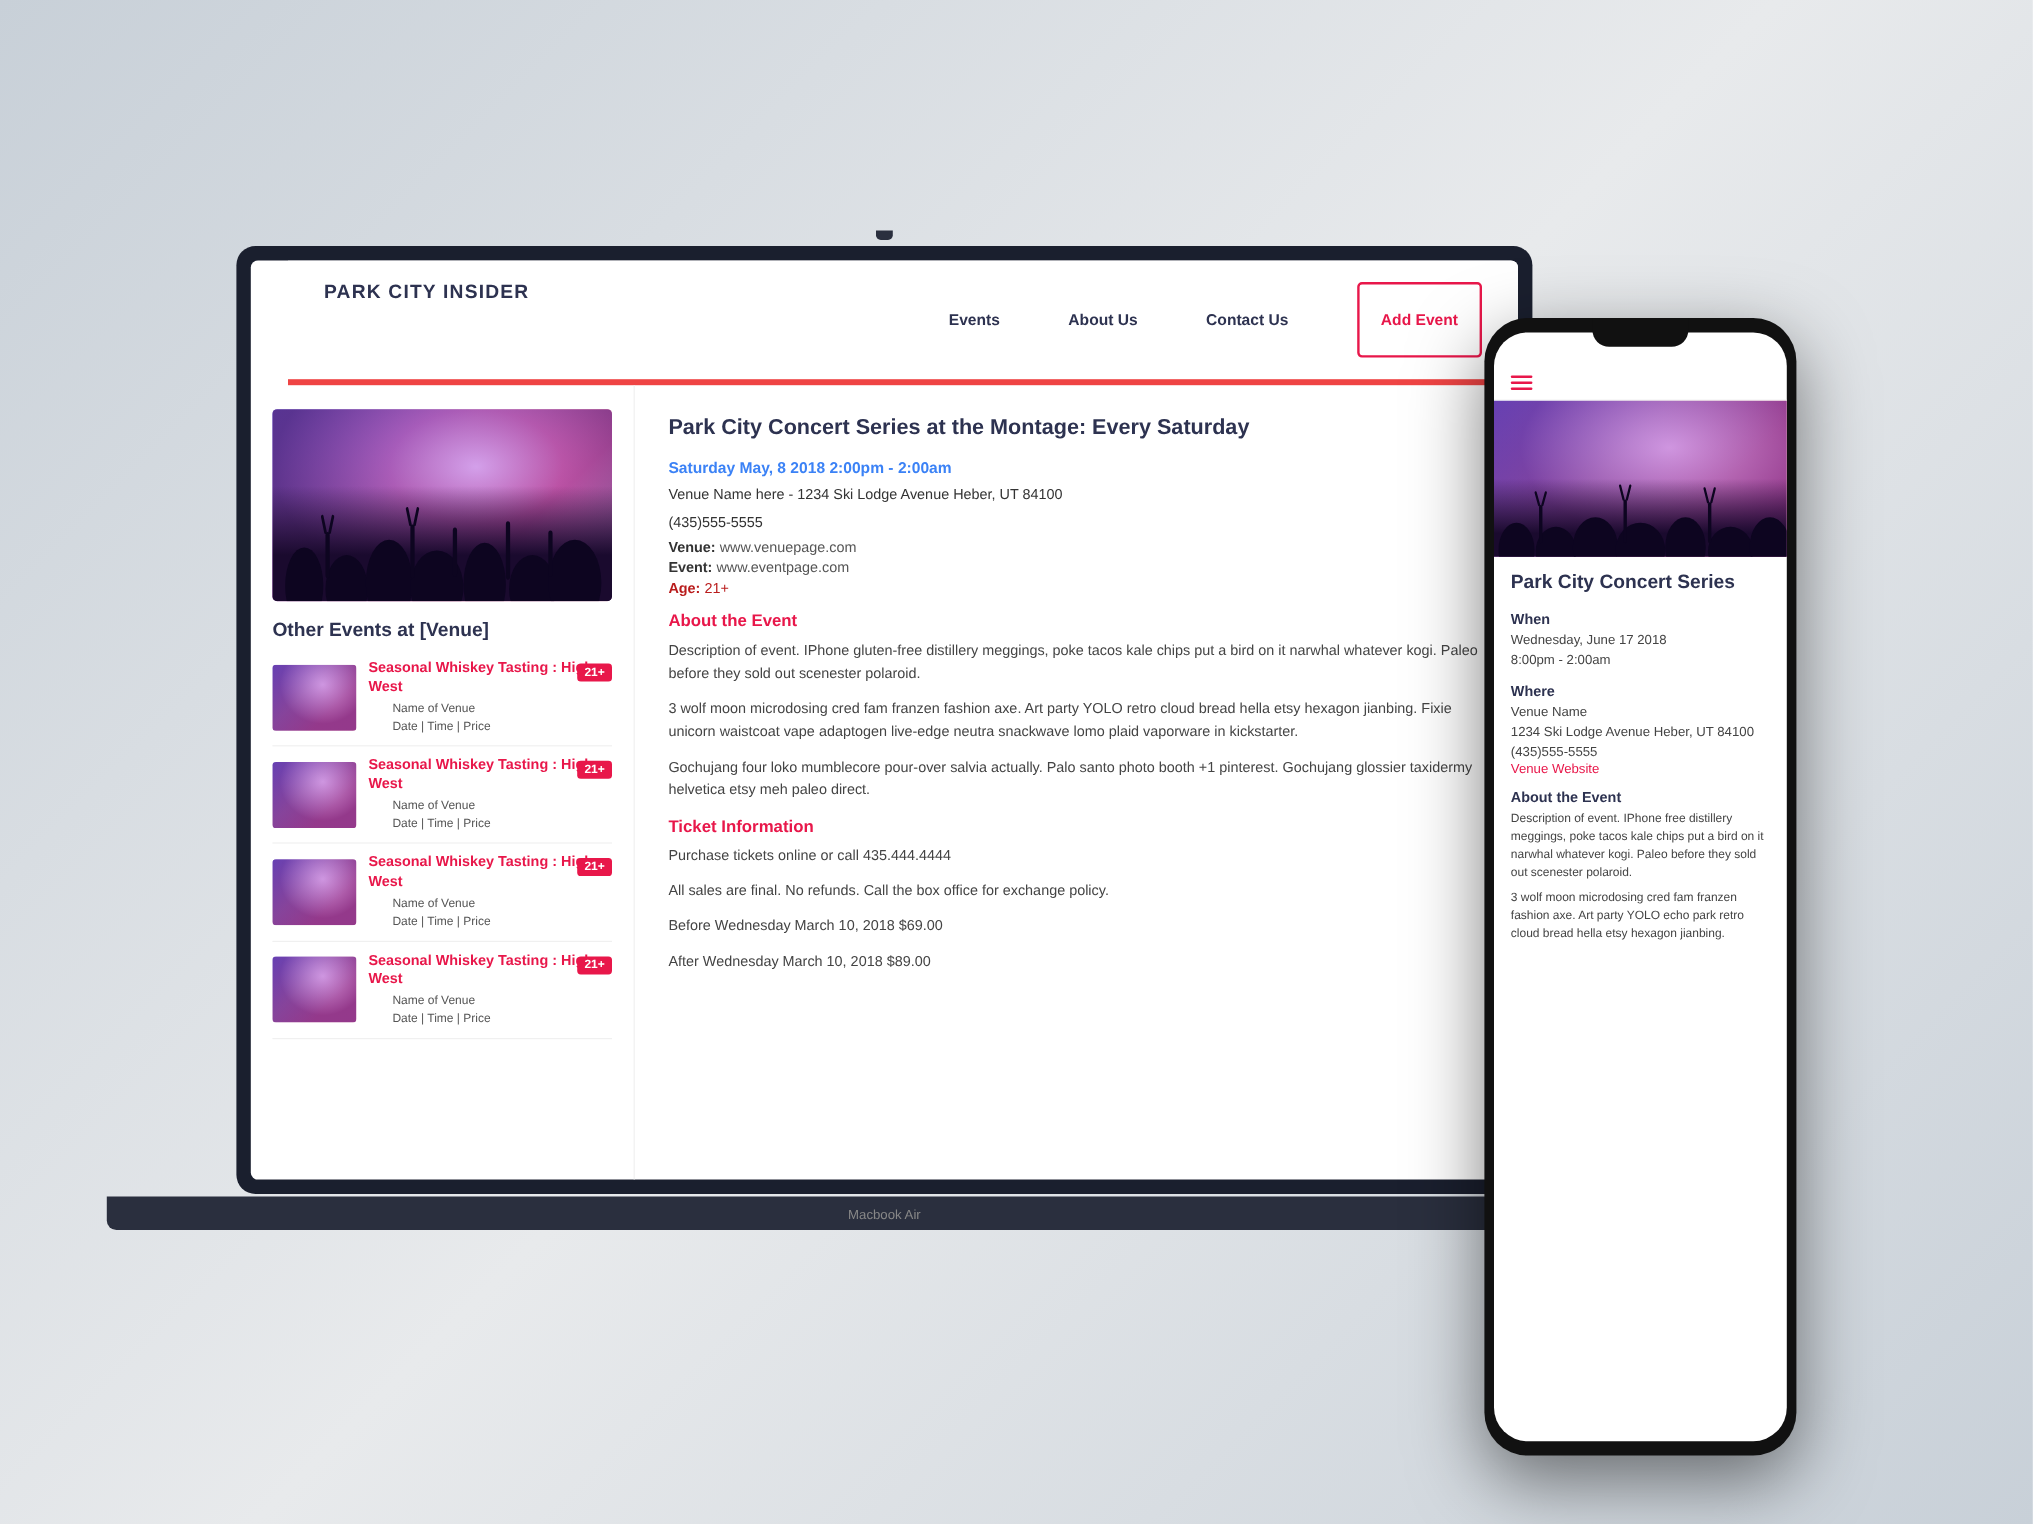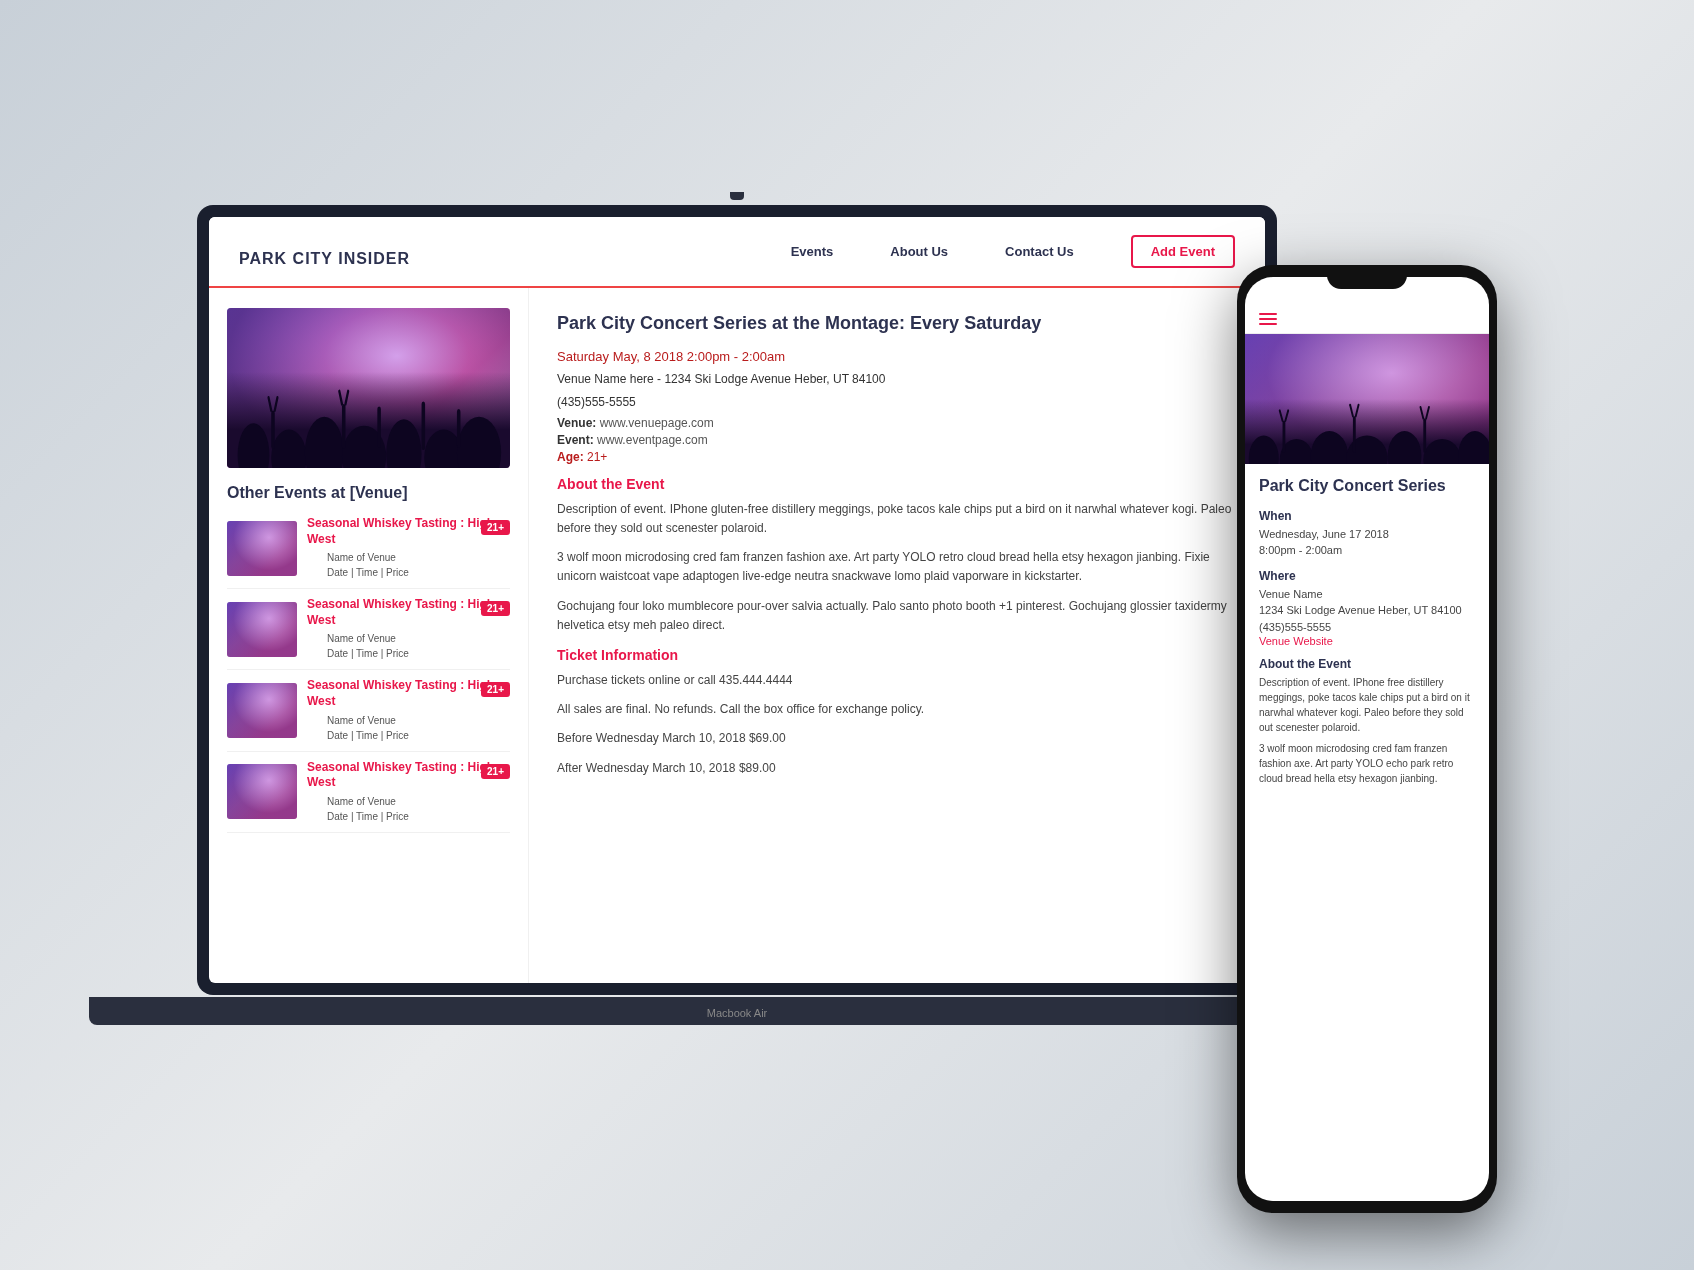--- a/index.html
+++ b/index.html
@@ -87,11 +87,12 @@
 
     .site-header {
       display: flex;
-      align-items: flex-end;
+      align-items: flex-start;
       justify-content: space-between;
       padding: 18px 30px;
-      border-bottom: 2px solid #ef4444;
+      border-bottom: 5px solid #ef4444;
       background: #fff;
+      margin-left: 31px;
     }
 
     .site-logo {

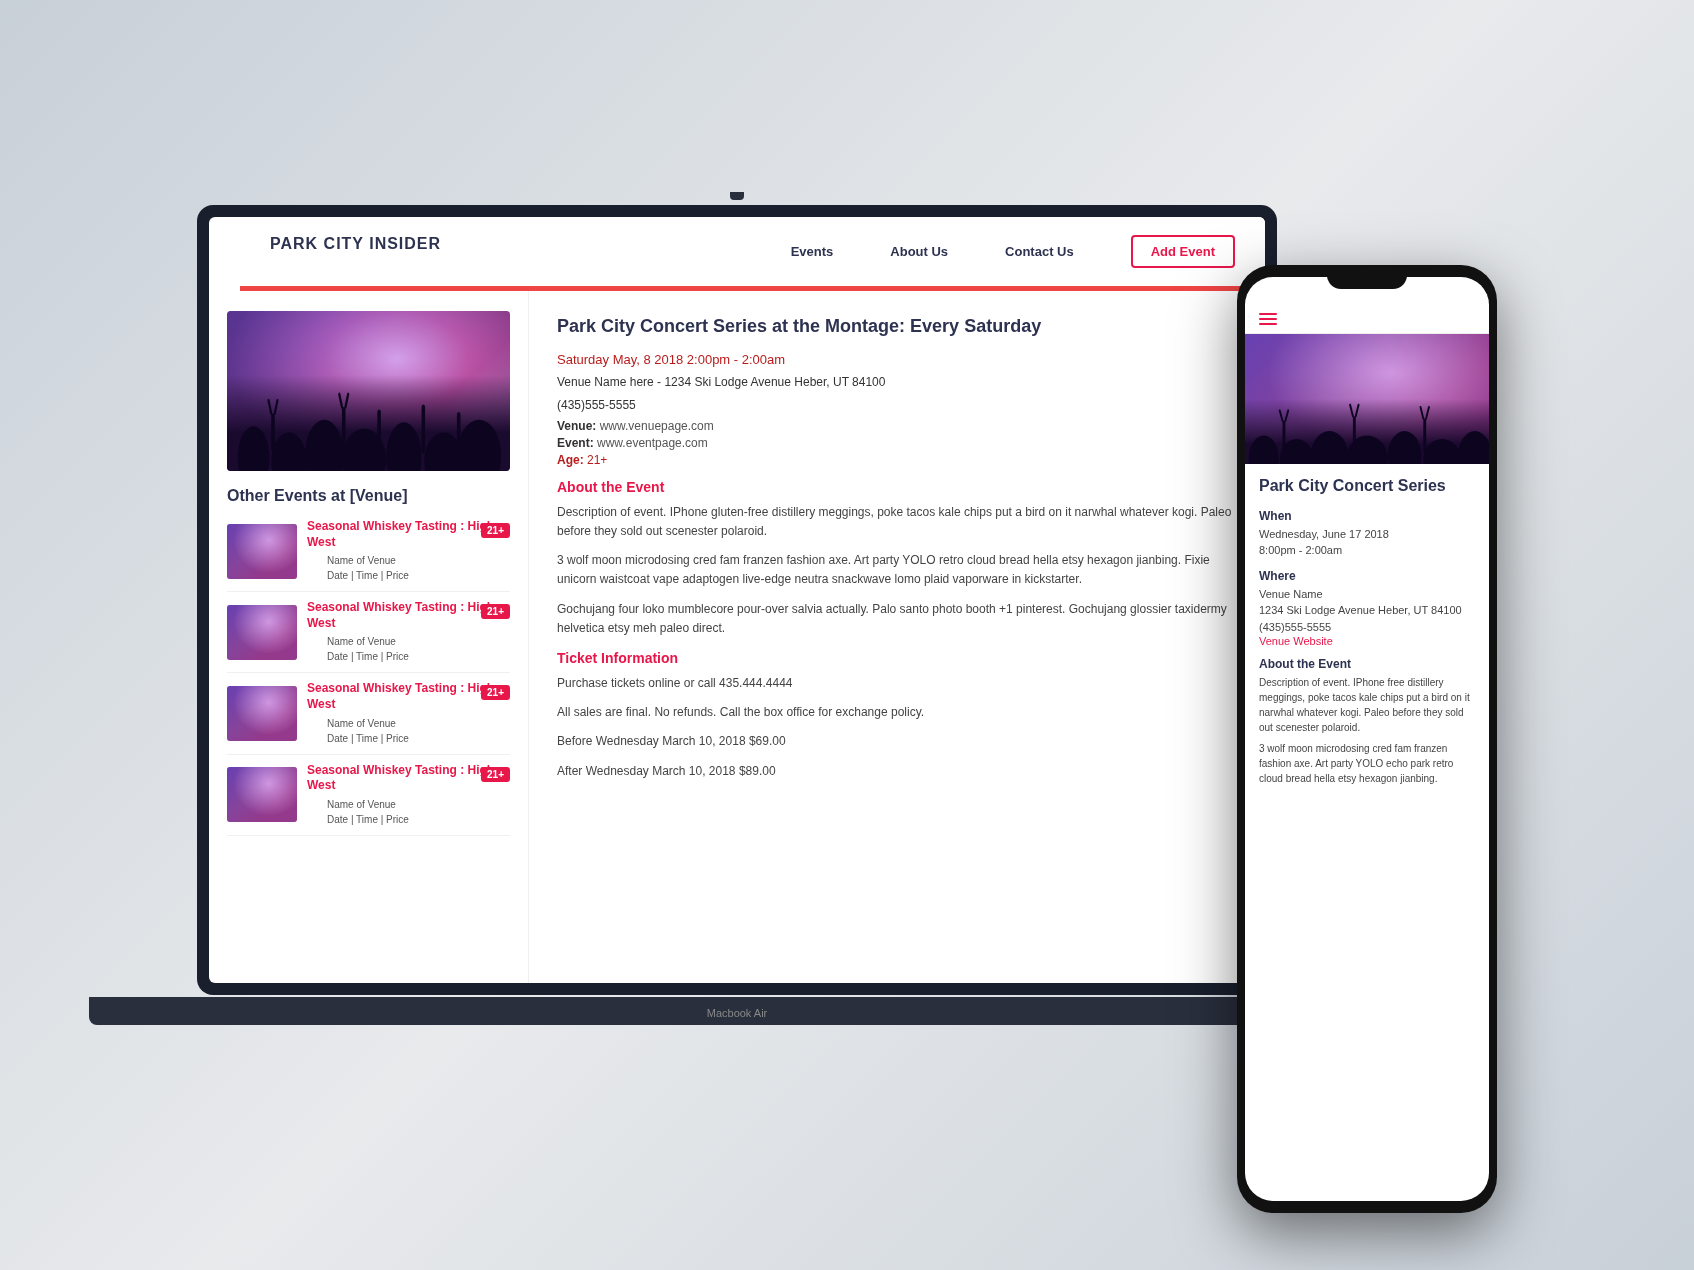--- a/index.html
+++ b/index.html
@@ -121,7 +121,7 @@
       font-weight: 700;
       color: #e8174a;
       border: 2px solid #e8174a;
-      padding: 7px 18px;
+      padding: 22px 18px;
       border-radius: 4px;
       cursor: pointer;
     }

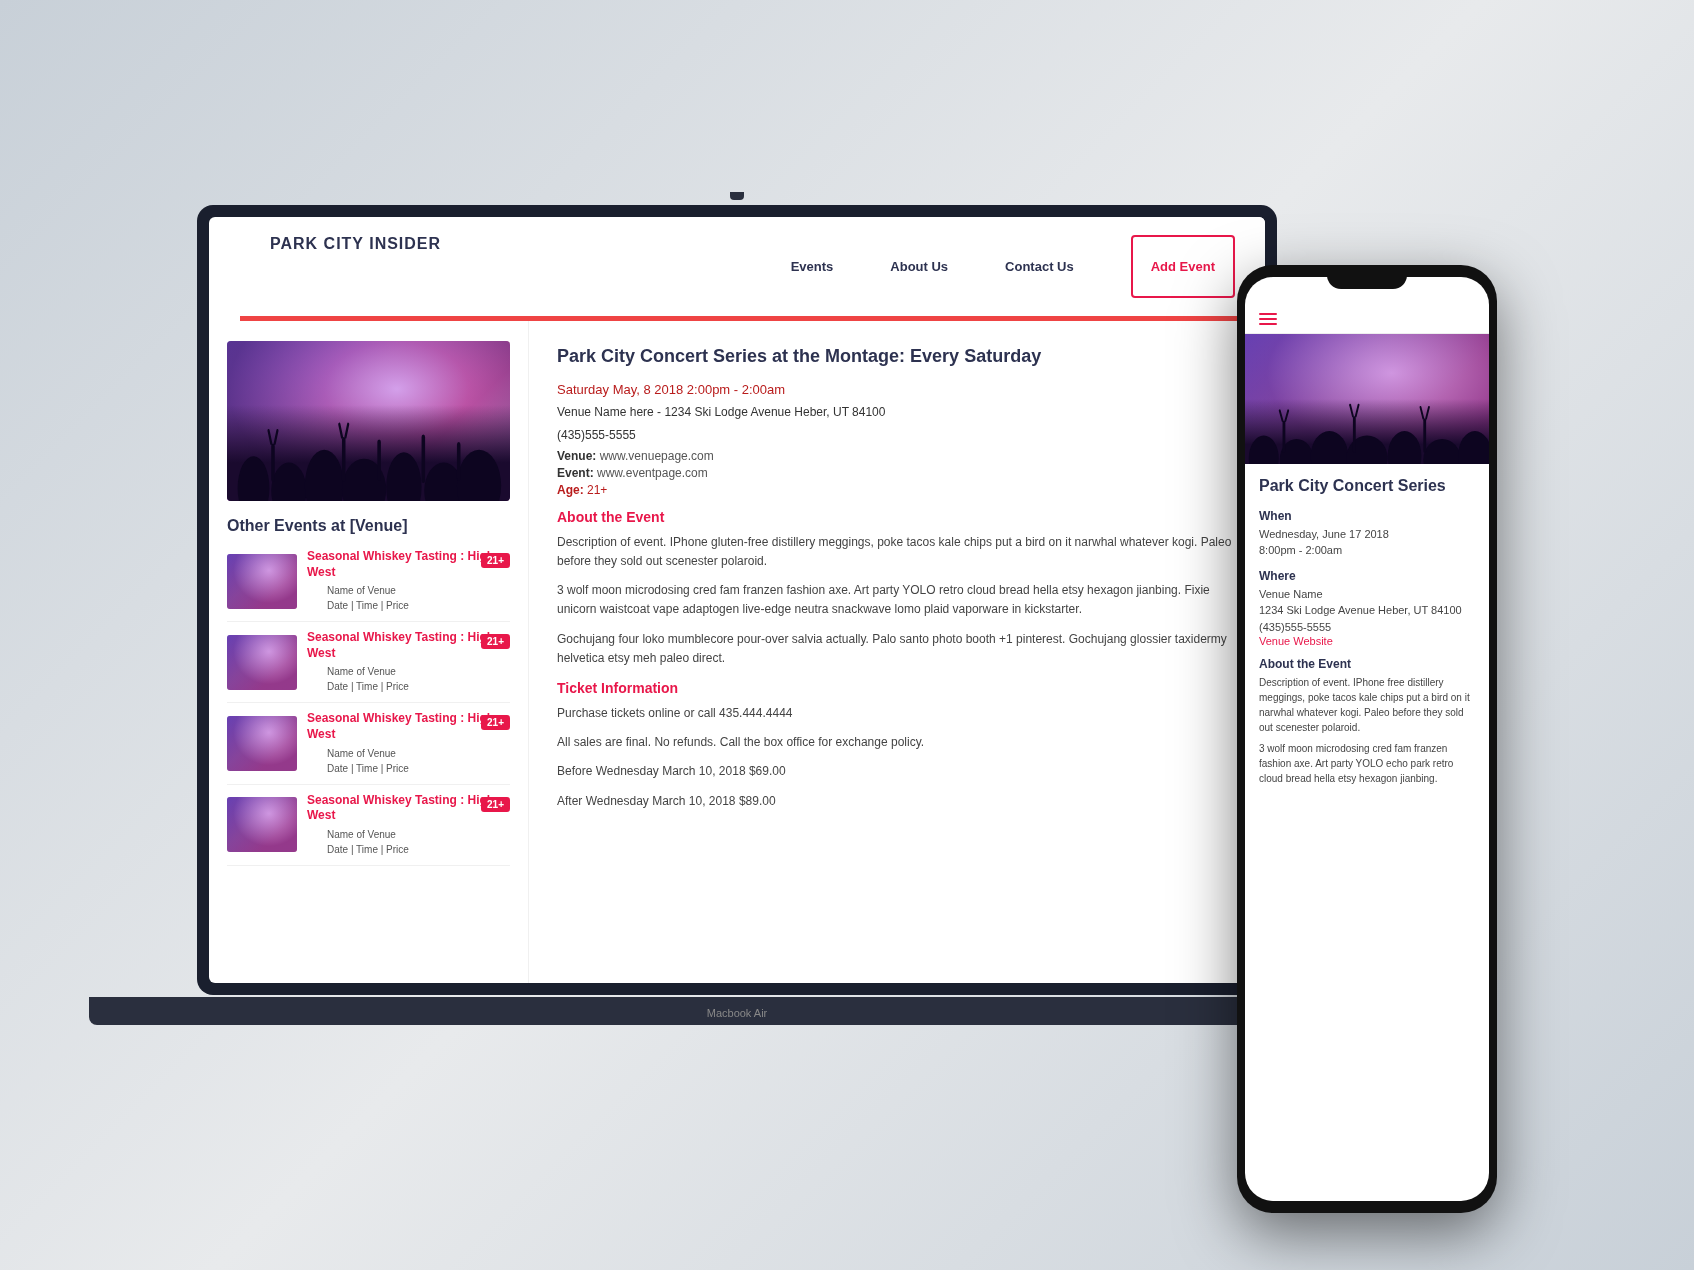--- a/index.html
+++ b/index.html
@@ -251,8 +251,8 @@
 
     .event-page-date {
       font-size: 13px;
-      font-weight: 400;
-      color: #b91c1c;
+      font-weight: 700;
+      color: #3b82f6;
       margin-bottom: 6px;
     }
 

